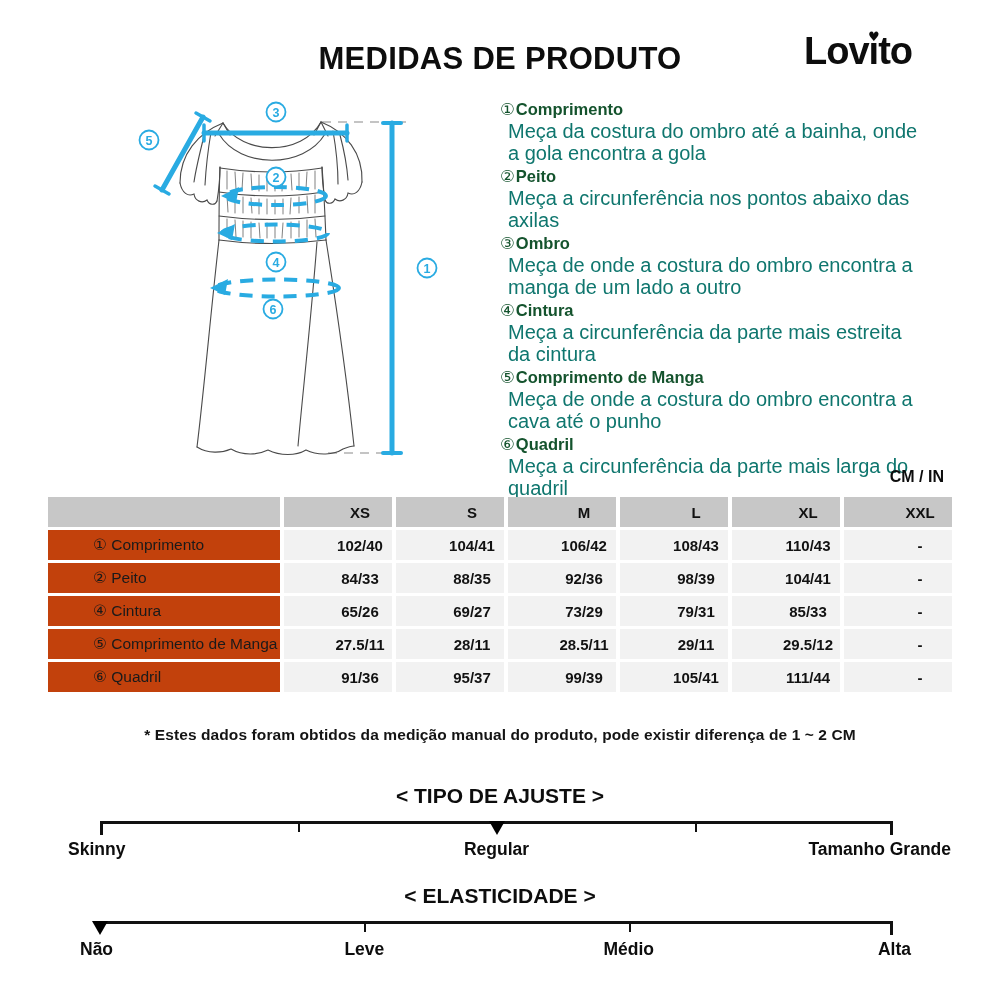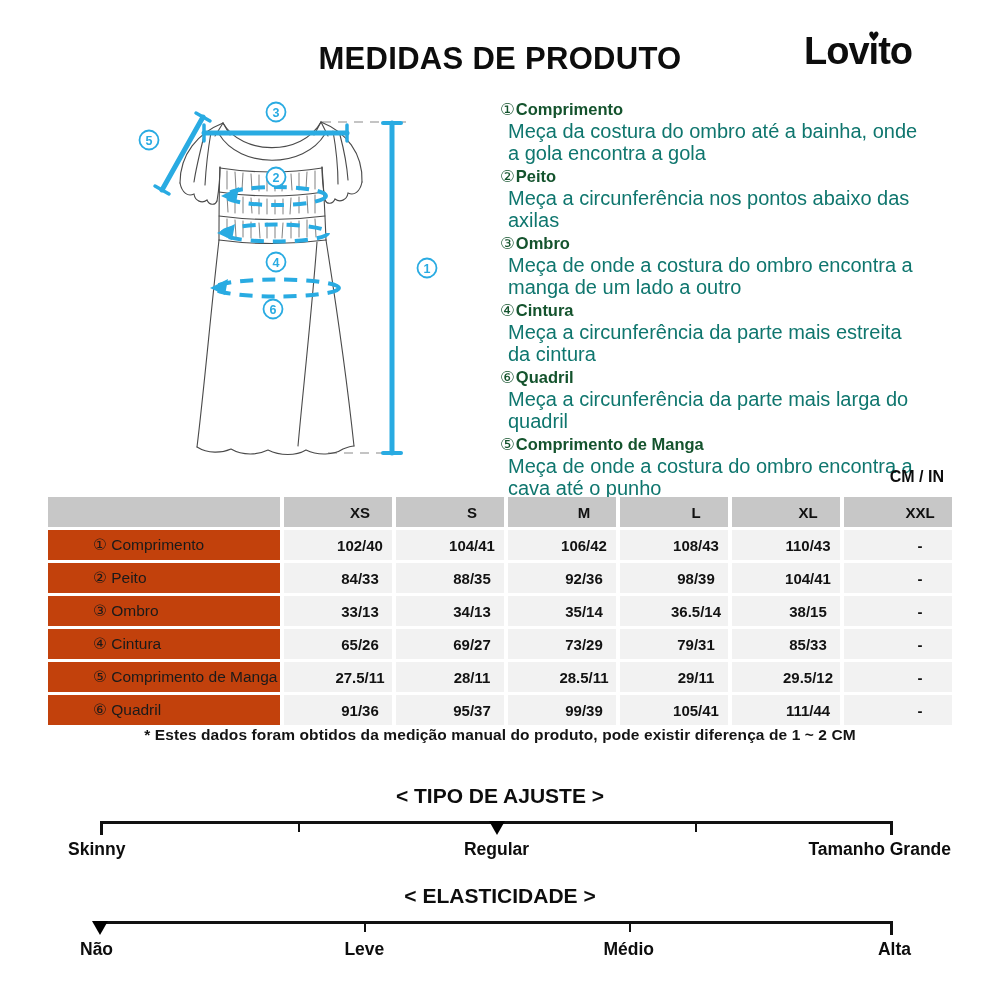--- a/index.html
+++ b/index.html
@@ -182,12 +182,12 @@
           <div class="gi-desc">Meça a circunferência da parte mais estreita da cintura</div>
         </div>
         <div>
+          <div class="gi-head"><span class="gi-num">⑤</span><span>Comprimento de Manga</span></div>
+          <div class="gi-desc">Meça de onde a costura do ombro encontra a cava até o punho</div>
+        </div>
+        <div>
           <div class="gi-head"><span class="gi-num">⑥</span><span>Quadril</span></div>
           <div class="gi-desc">Meça a circunferência da parte mais larga do quadril</div>
-        </div>
-        <div>
-          <div class="gi-head"><span class="gi-num">⑤</span><span>Comprimento de Manga</span></div>
-          <div class="gi-desc">Meça de onde a costura do ombro encontra a cava até o punho</div>
         </div>
       </div>
   </div>

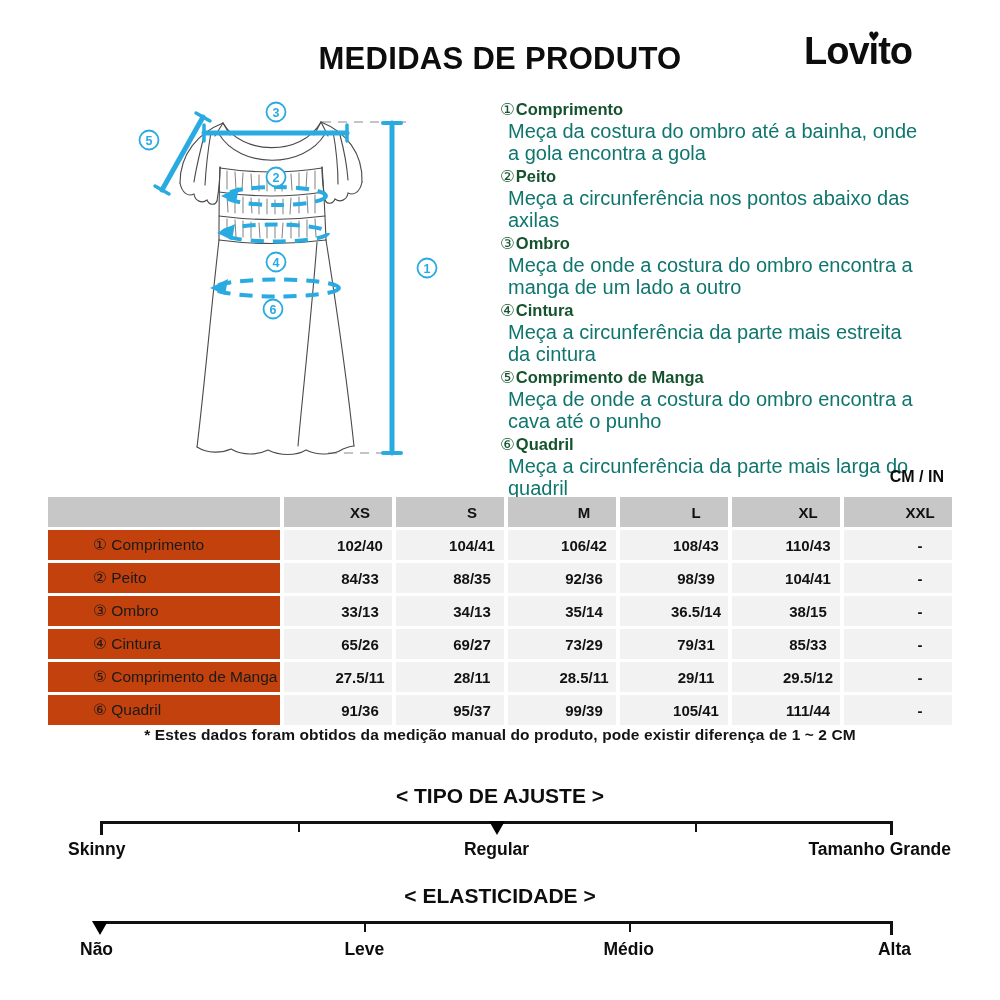--- a/index.html
+++ b/index.html
@@ -233,15 +233,6 @@
           <td class="vcell">-</td>
         </tr>
         <tr>
-          <td class="lcell">③ Ombro</td>
-          <td class="vcell">33/13</td>
-          <td class="vcell">34/13</td>
-          <td class="vcell">35/14</td>
-          <td class="vcell">36.5/14</td>
-          <td class="vcell">38/15</td>
-          <td class="vcell">-</td>
-        </tr>
-        <tr>
           <td class="lcell">④ Cintura</td>
           <td class="vcell">65/26</td>
           <td class="vcell">69/27</td>

